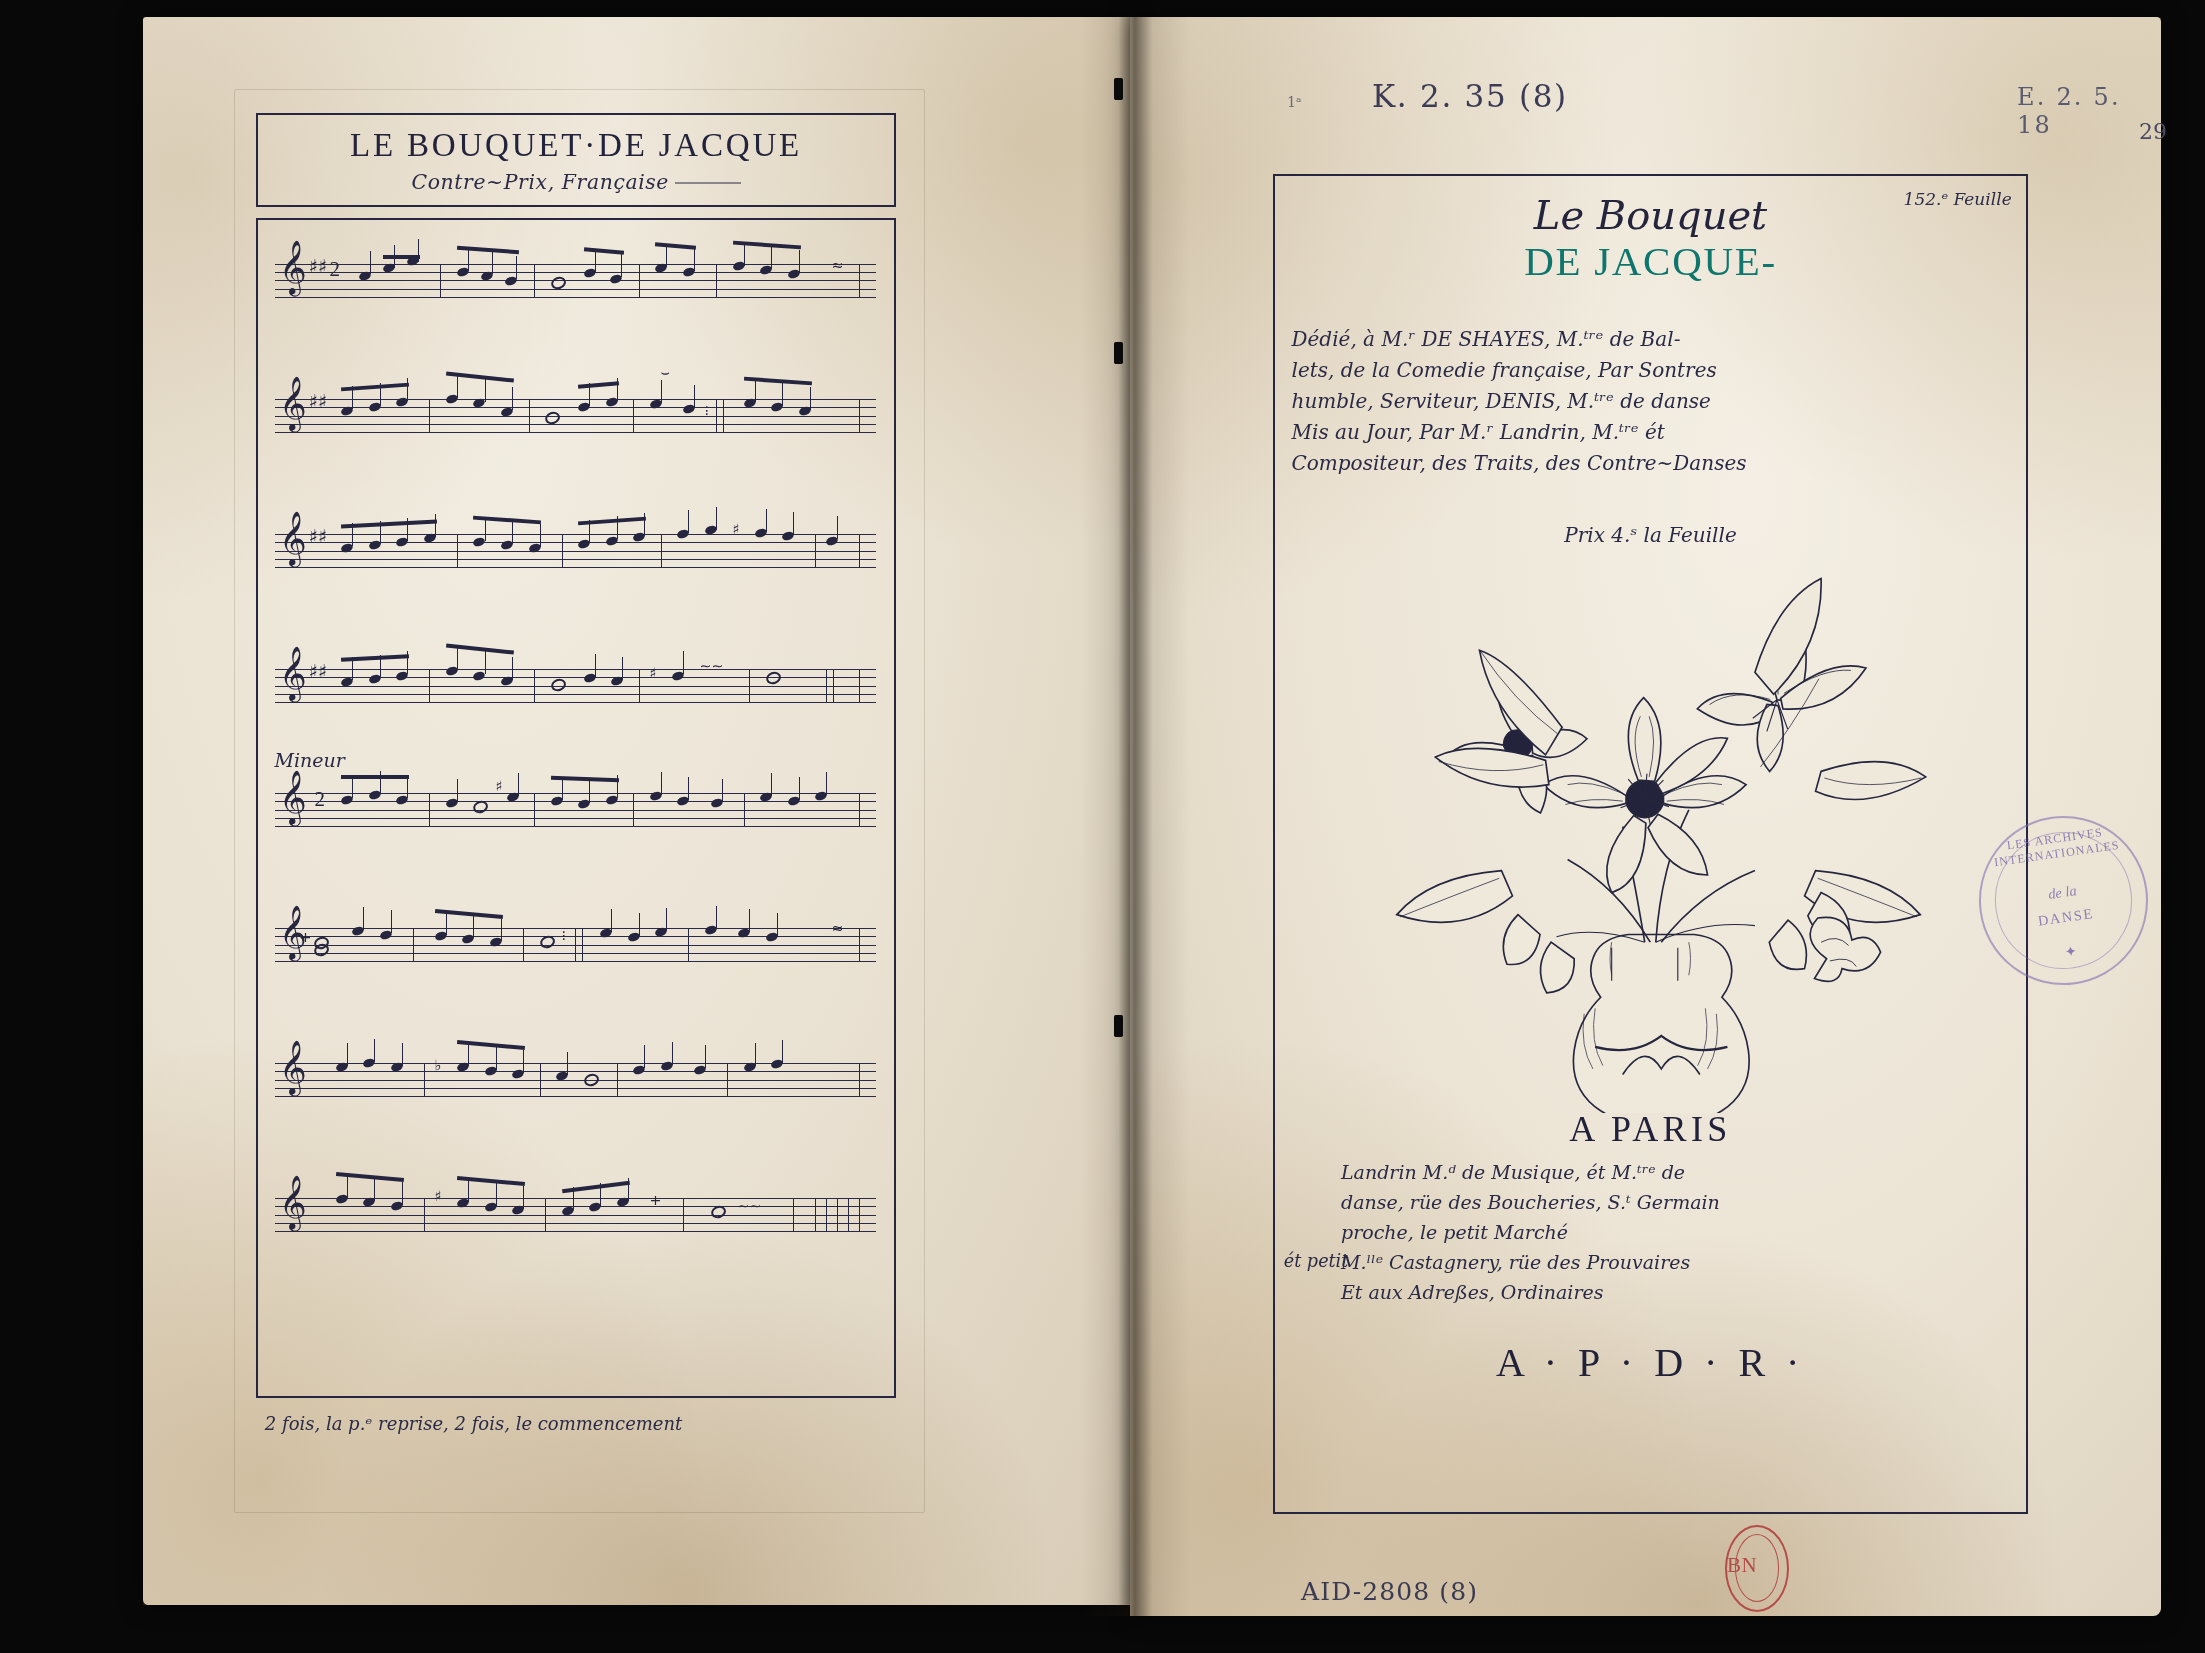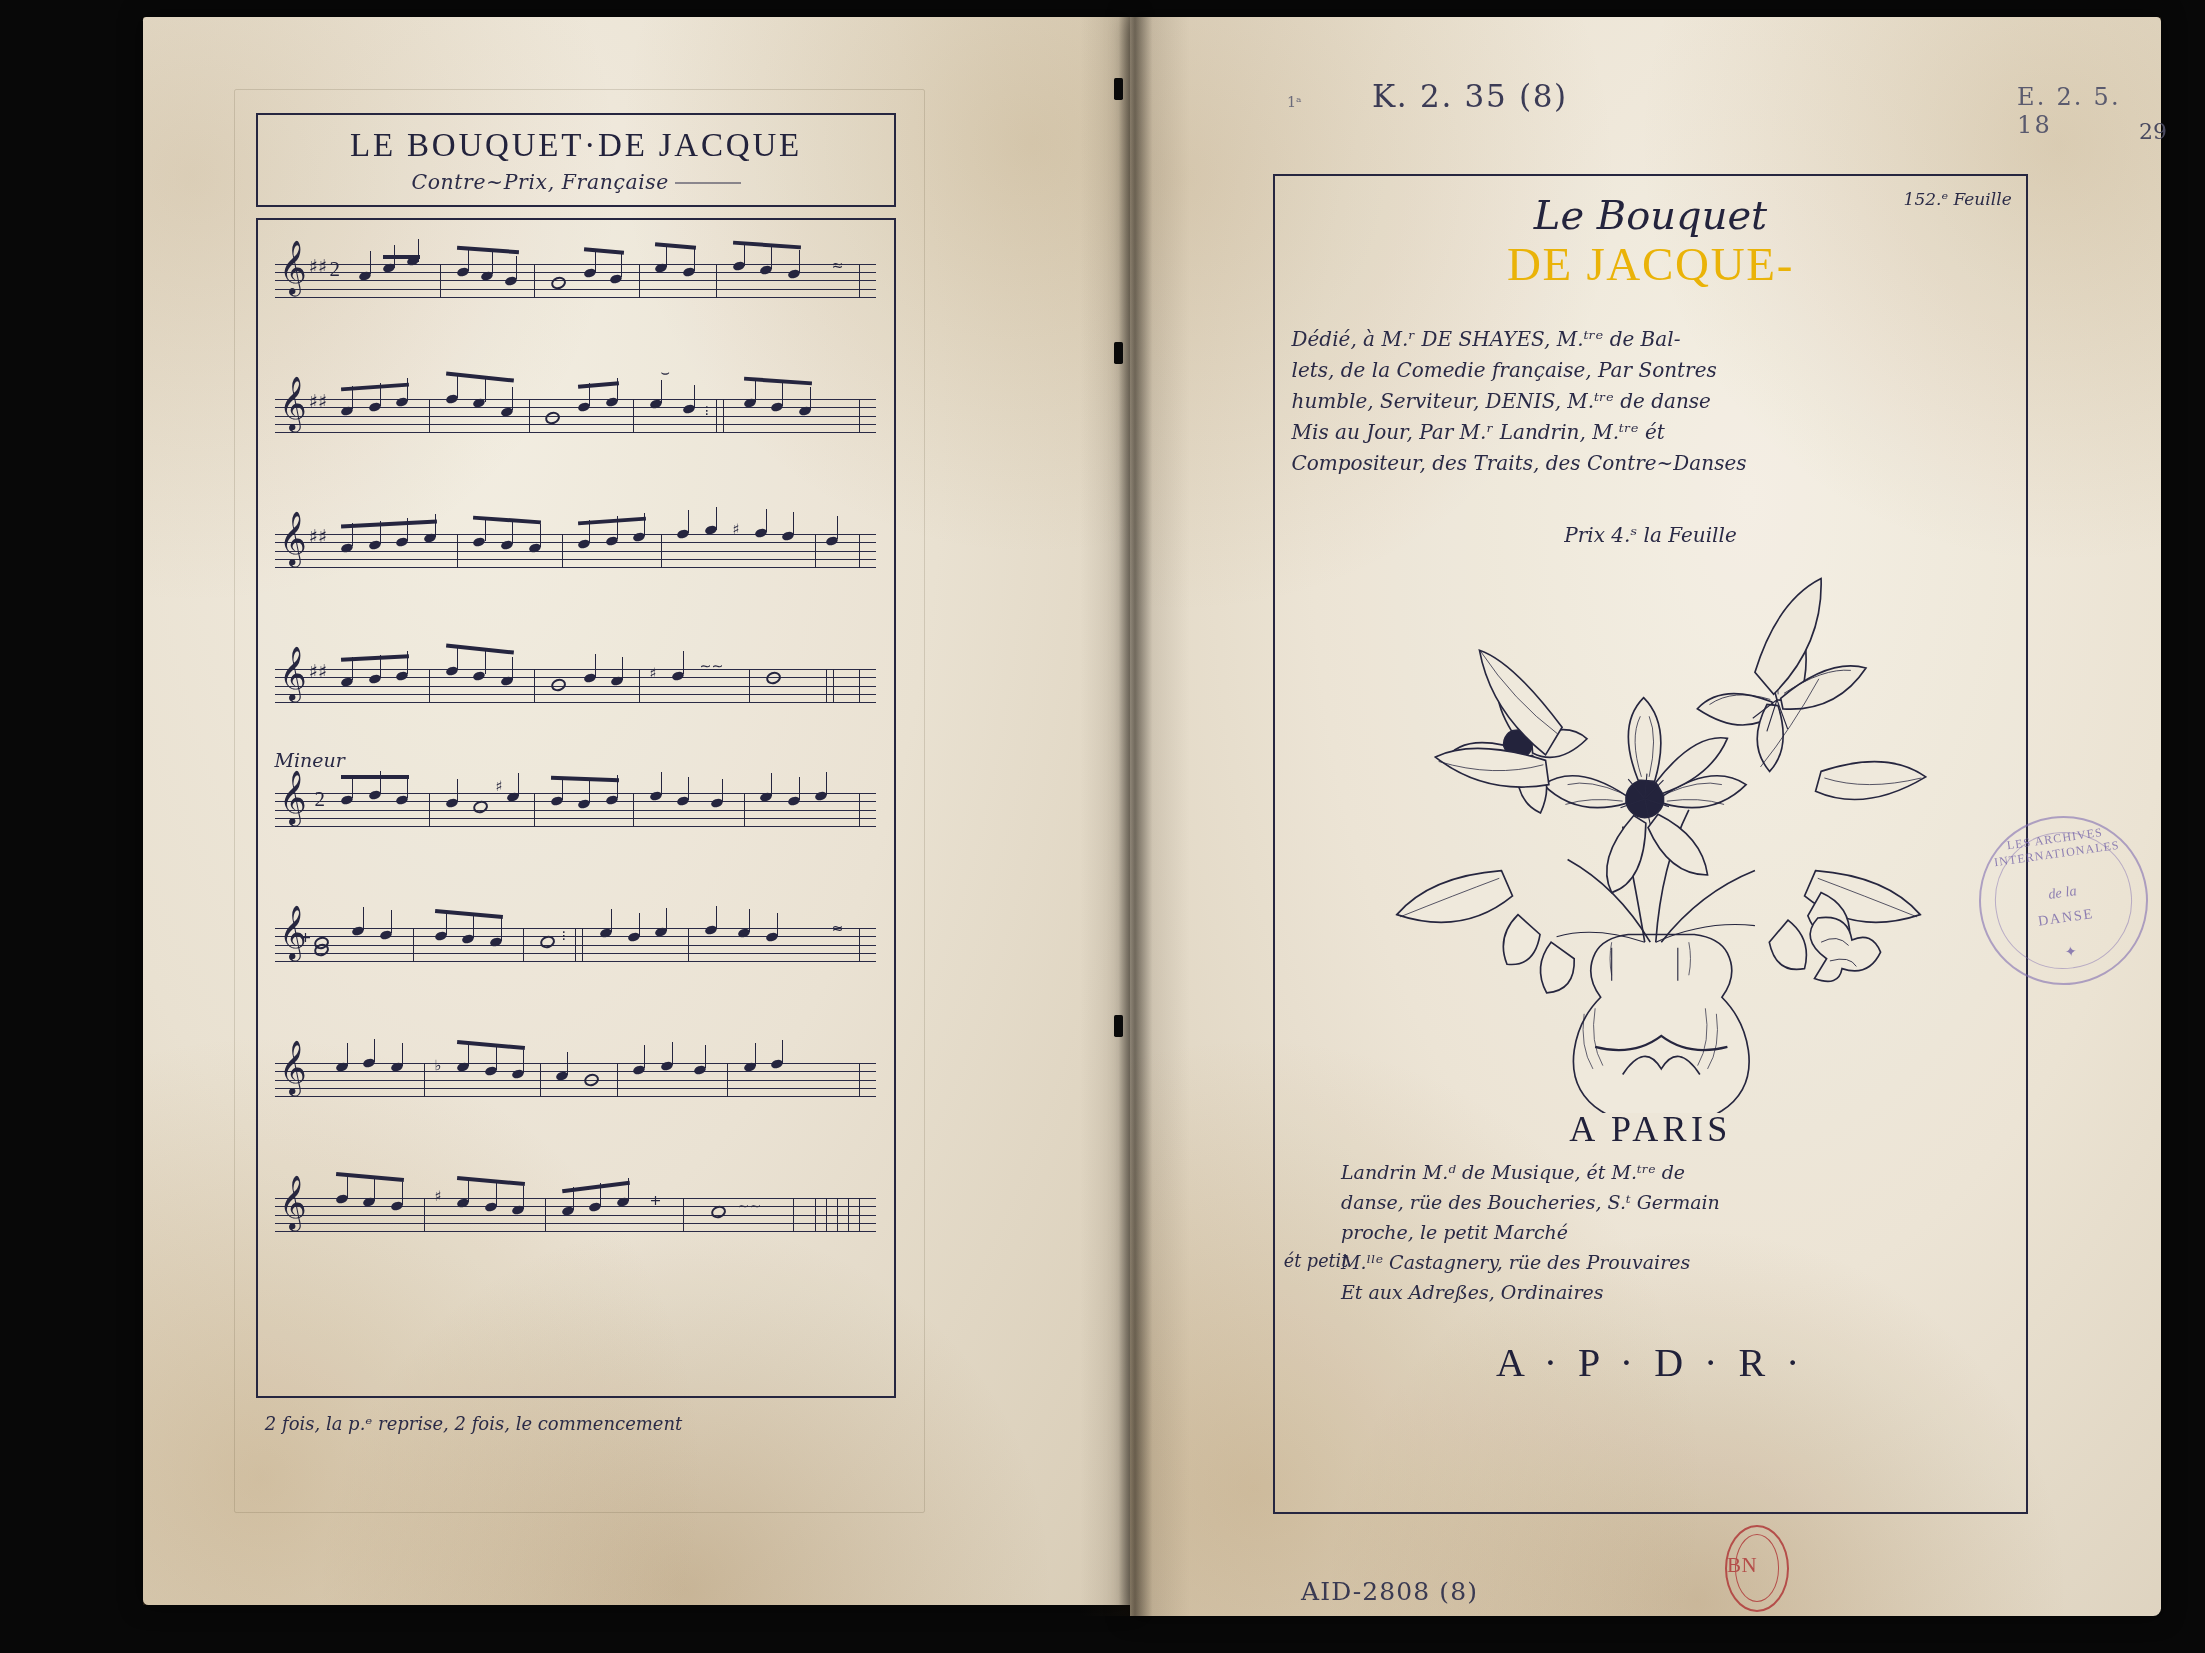--- a/index.html
+++ b/index.html
@@ -84,7 +84,7 @@
   .feuille{position:absolute;right:14.3px;top:13.2px;font-family:"DejaVu Serif",serif;
      font-style:italic;font-size:17px;color:#2b2b47;}
   .t1{top:16.5px;font-family:"DejaVu Serif",serif;font-style:italic;font-size:40px;color:#24243d;}
-  .t2{top:61px;font-family:"Liberation Serif",serif;font-size:47px;letter-spacing:1.7px;color:#eab308;}
+  .t2{top:61px;font-family:"Liberation Serif",serif;font-size:41px;letter-spacing:1.7px;color:#0f766e;}
   .t3{top:110px;font-family:"Liberation Serif",serif;font-size:27.6px;letter-spacing:1.1px;color:#23233b;}
   .ded{position:absolute;left:16.5px;right:11px;top:148px;text-align:left;
      font-family:"DejaVu Serif",serif;font-style:italic;font-size:20px;line-height:31px;color:#2a2a46;}

